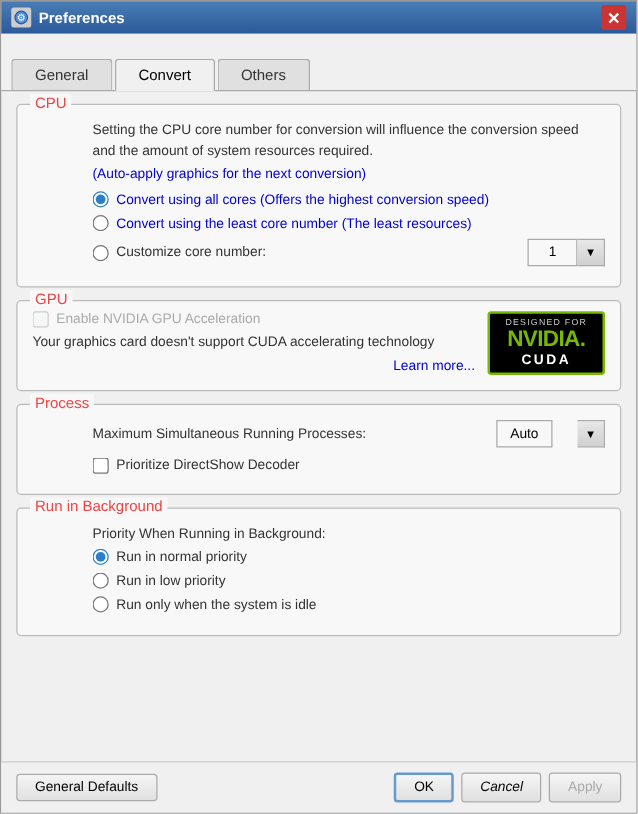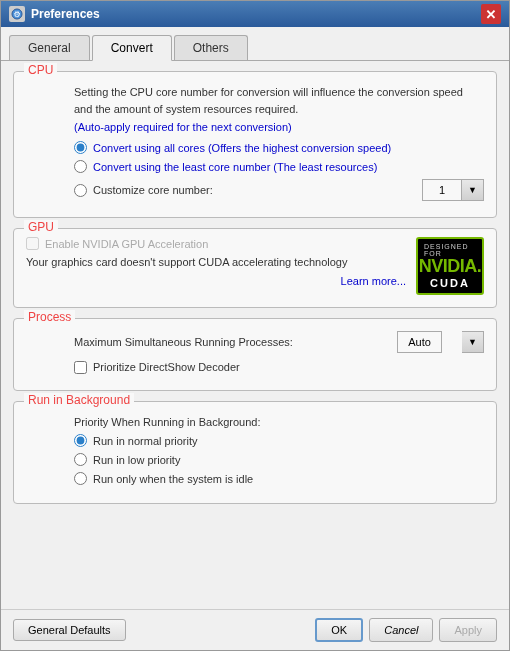--- a/index.html
+++ b/index.html
@@ -68,7 +68,7 @@
     .tab-bar {
       background: #f0f0f0;
       display: flex;
-      padding: 8px 8px 0 8px;
+      padding: 20px 8px 0 8px;
       border-bottom: 1px solid #aaa;
       flex-shrink: 0;
     }

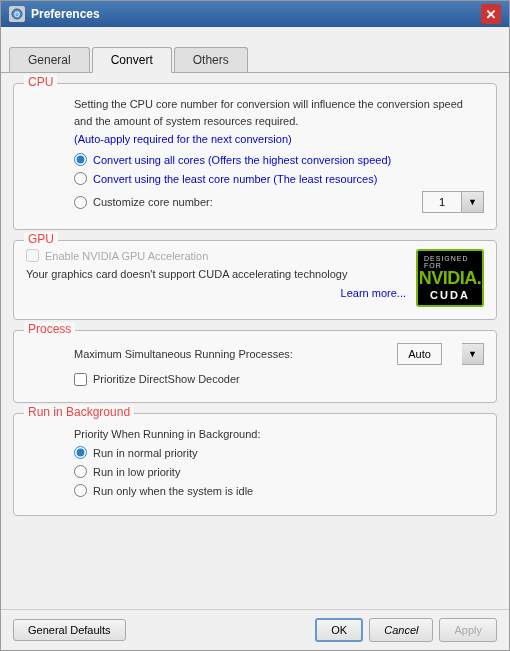--- a/index.html
+++ b/index.html
@@ -353,7 +353,7 @@
       <span class="group-label">CPU</span>
       <div class="group-content">
         <p class="info-text">Setting the CPU core number for conversion will influence the conversion speed and the amount of system resources required.</p>
-        <p class="auto-apply-text">(Auto-apply required for the next conversion)</p>
+        <p class="auto-apply-text">(Auto-apply graphics for the next conversion)</p>
 
         <div class="radio-option">
           <input type="radio" name="cpu_option" id="all_cores" checked="" style="">

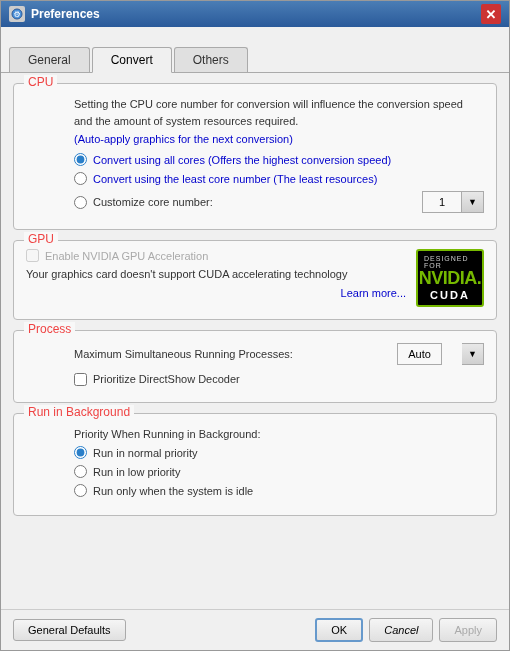--- a/index.html
+++ b/index.html
@@ -197,7 +197,7 @@
     }
     .checkbox-row {
       display: flex;
-      align-items: center;
+      align-items: flex-start;
       gap: 6px;
       margin-bottom: 4px;
     }

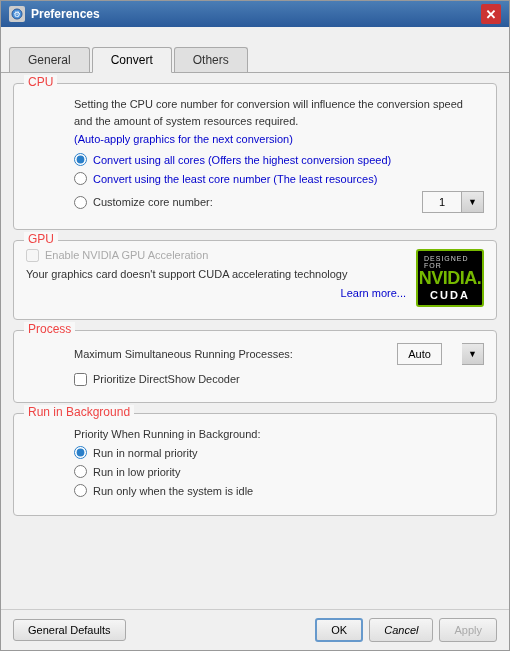--- a/index.html
+++ b/index.html
@@ -231,7 +231,7 @@
       display: flex;
       flex-direction: column;
       align-items: center;
-      width: 68px;
+      width: 94px;
       border-radius: 3px;
     }
     .nvidia-designed {

